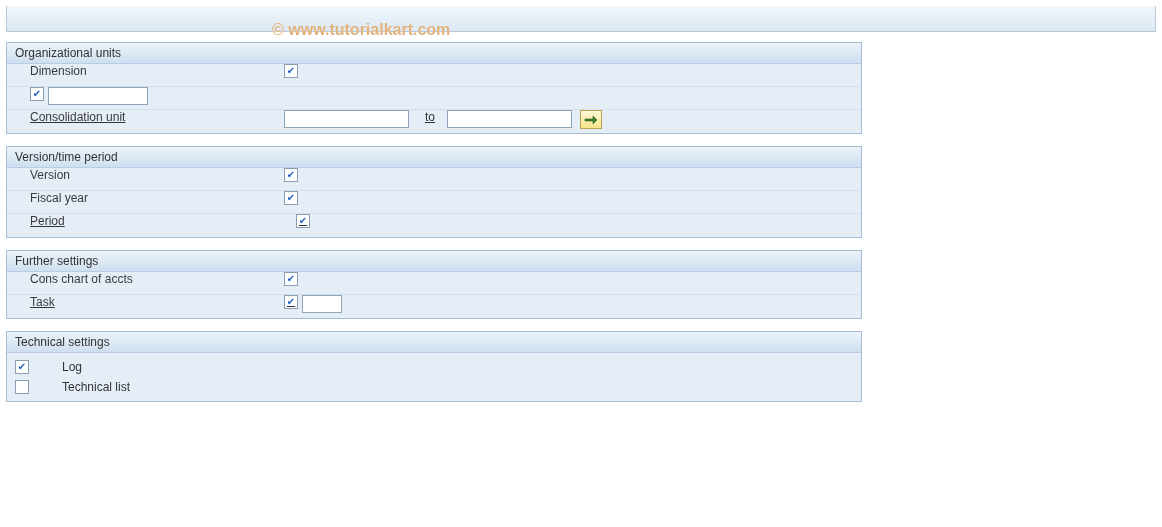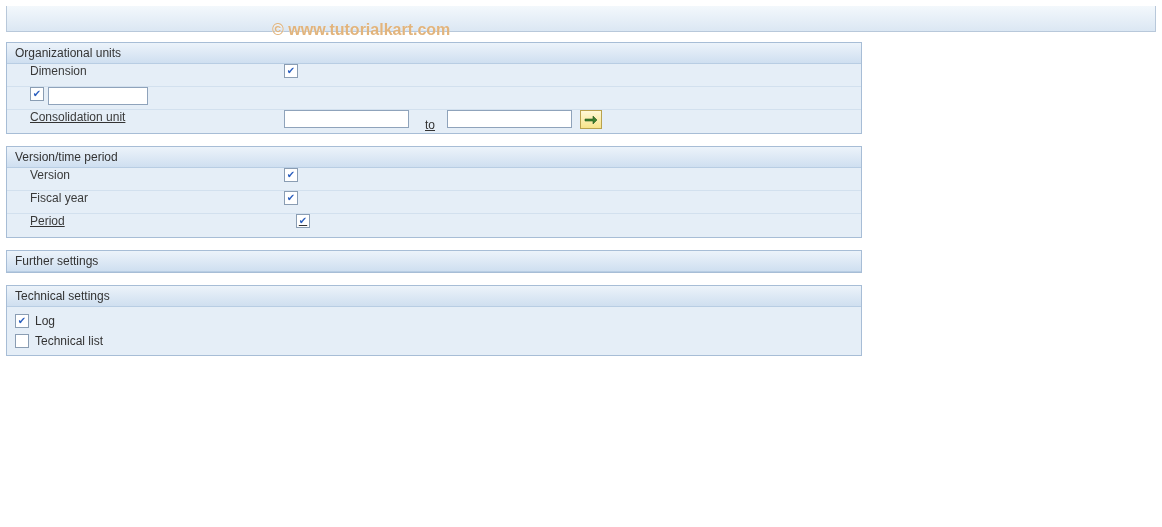--- a/index.html
+++ b/index.html
@@ -99,7 +99,7 @@
     }
     .w-100 { width: 100px; }
     .w-125 { width: 125px; }
-    .to-label { margin: 8px 8px 0 16px; }
+    .to-label { margin: 0 8px 0 16px; }
     .multi-btn {
       width: 22px;
       height: 19px;

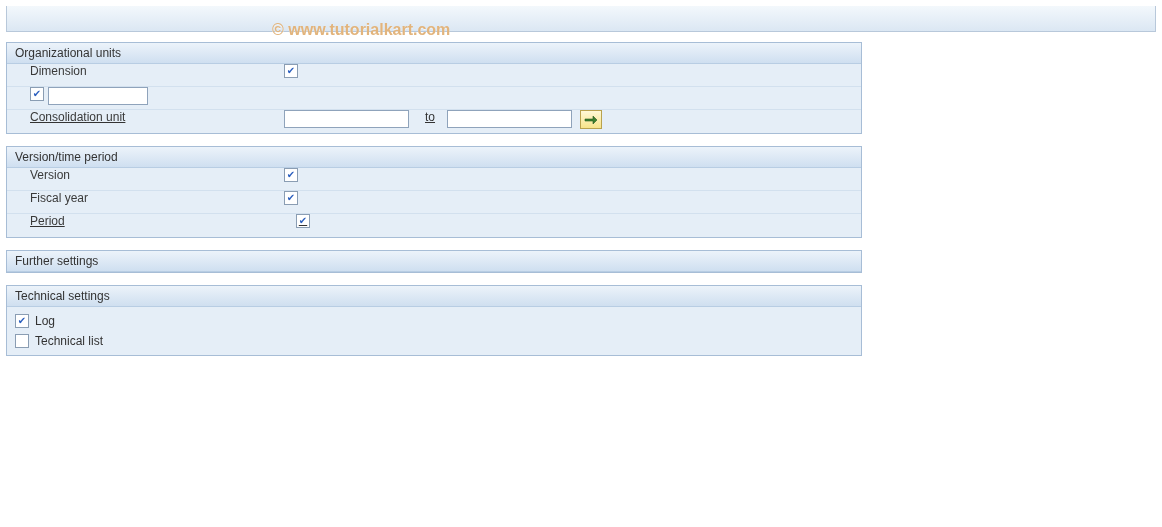--- a/index.html
+++ b/index.html
@@ -188,6 +188,17 @@
 
     <div class="group">
       <div class="group-header">Further settings</div>
+      <div class="group-body">
+        <div class="row">
+          <span class="label">Cons chart of accts</span>
+          <span class="check-small checked"></span>
+        </div>
+        <div class="row">
+          <span class="label">Task</span>
+          <span class="check-small checked"></span>
+          <input type="text" class="text-input narrow-input" value="" style="">
+        </div>
+      </div>
     </div>
 
     <div class="group">

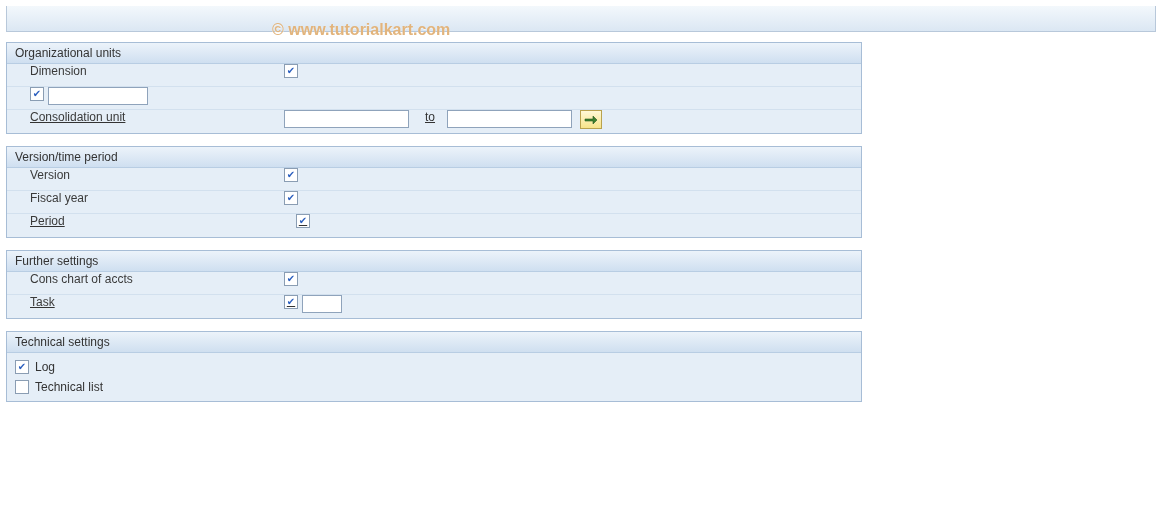--- a/index.html
+++ b/index.html
@@ -116,6 +116,7 @@
       display: flex;
       align-items: center;
       padding: 3px 8px;
+      gap: 27px;
     }
     .tech-check {
       width: 14px;

